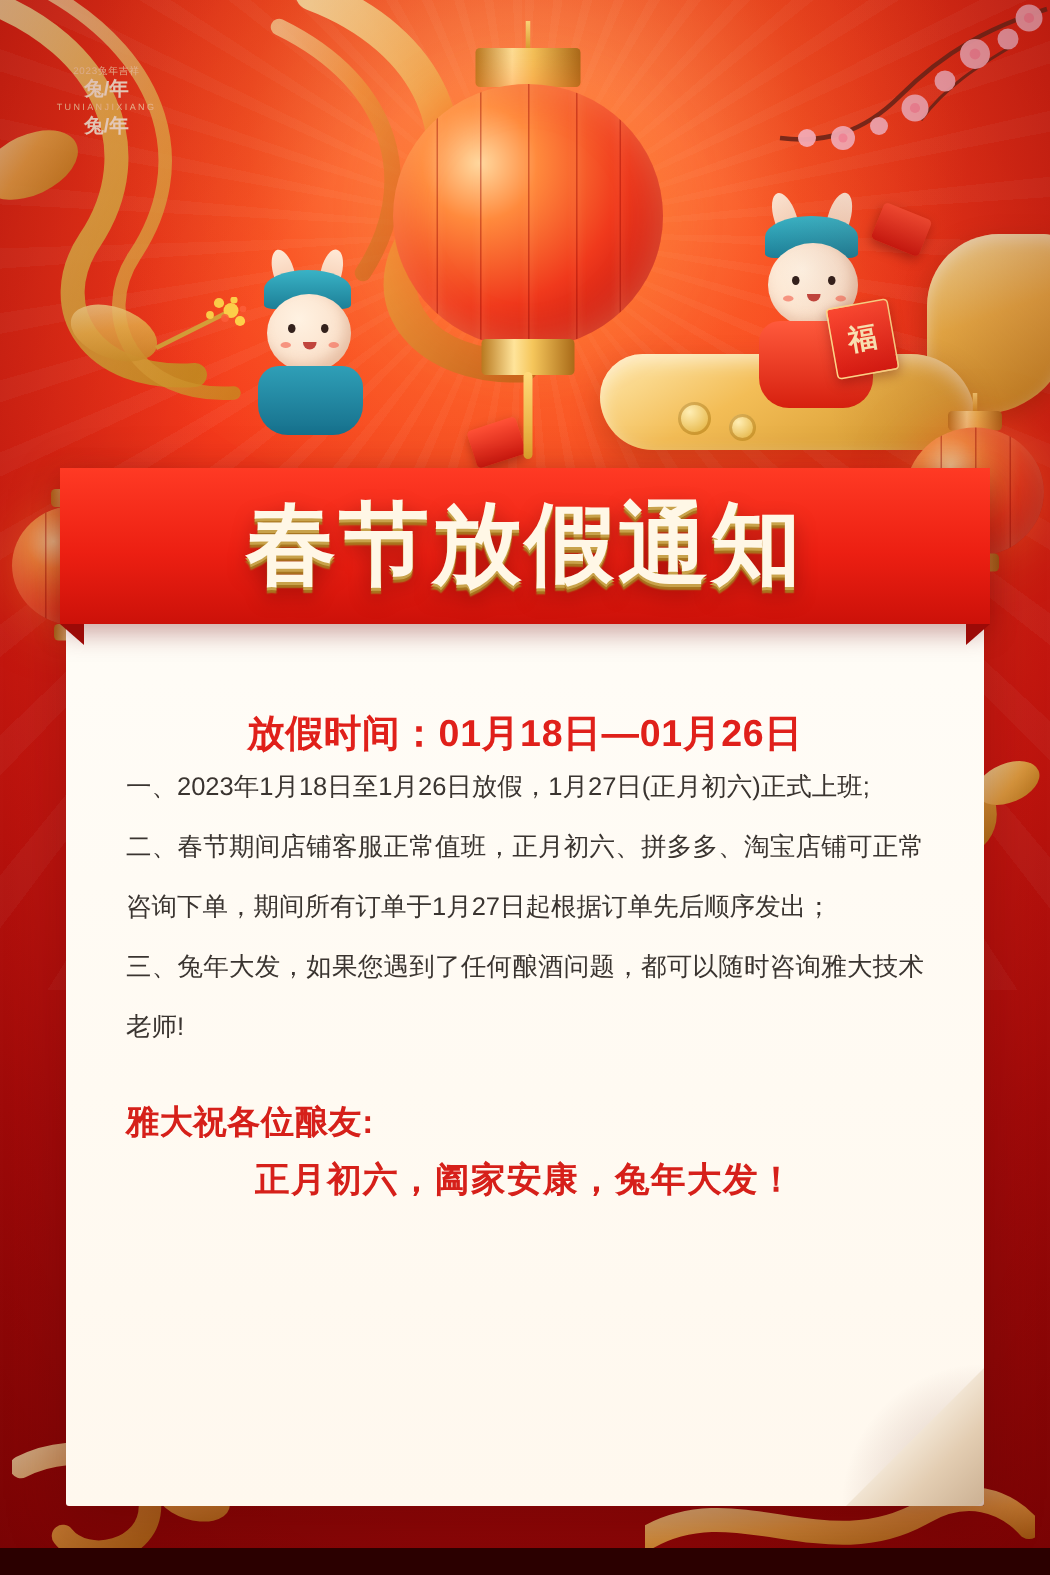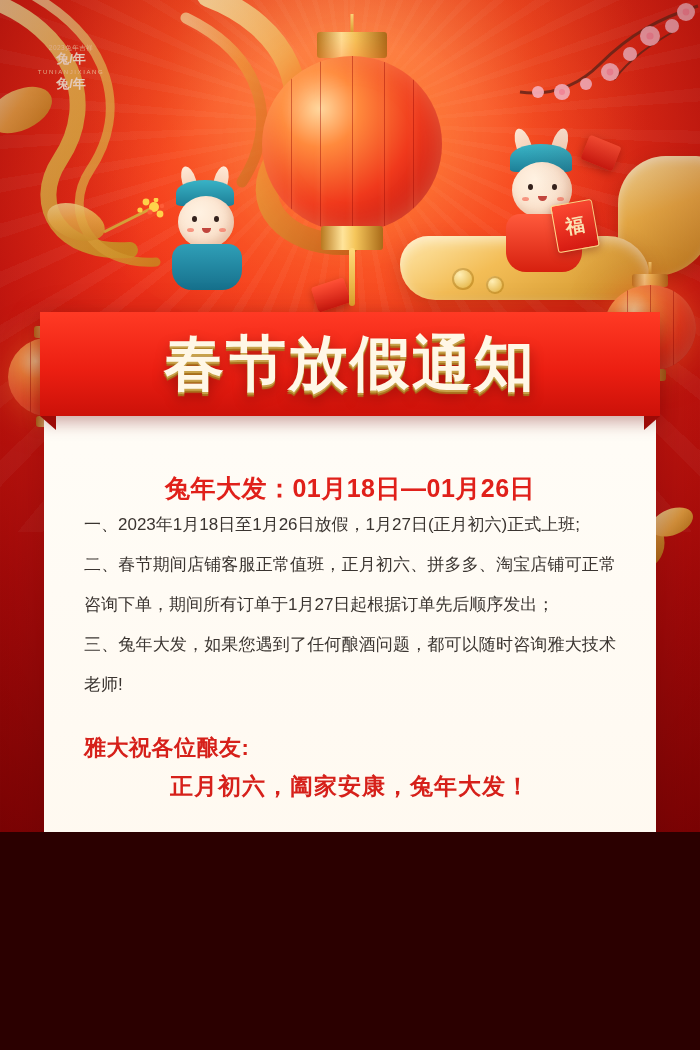--- a/index.html
+++ b/index.html
@@ -13,7 +13,7 @@
   #poster {
     position: relative;
     width: 700px;
-    height: 832px;
+    height: 1032px;
     overflow: hidden;
     background:
       radial-gradient(circle at 50% 14%, #ff6a2b 0%, #f4391b 26%, #d81b12 48%, #b40d0c 72%, #8d0506 100%);

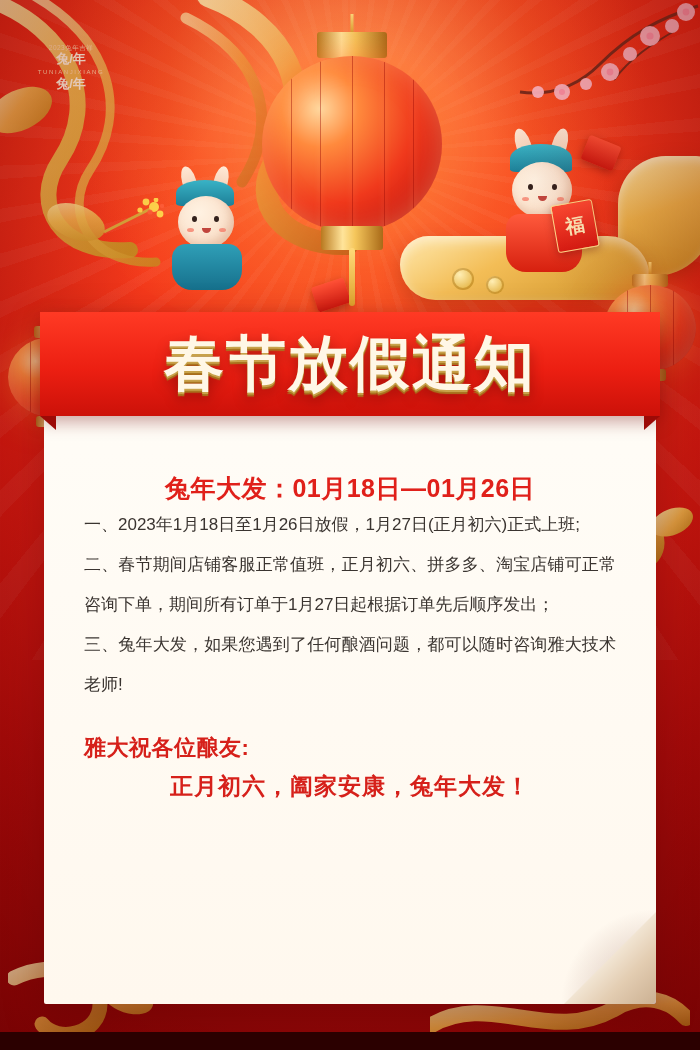--- a/index.html
+++ b/index.html
@@ -600,7 +600,7 @@
     </div>
 
     <div class="card-inner">
-      <div class="holiday-range">兔年大发：01月18日—01月26日</div>
+      <div class="holiday-range">放假时间：01月18日—01月26日</div>
 
 
 

